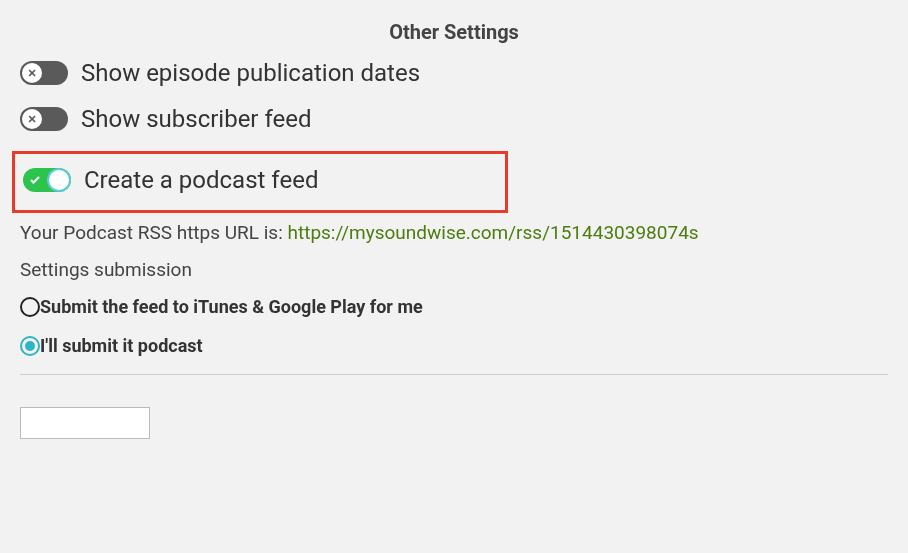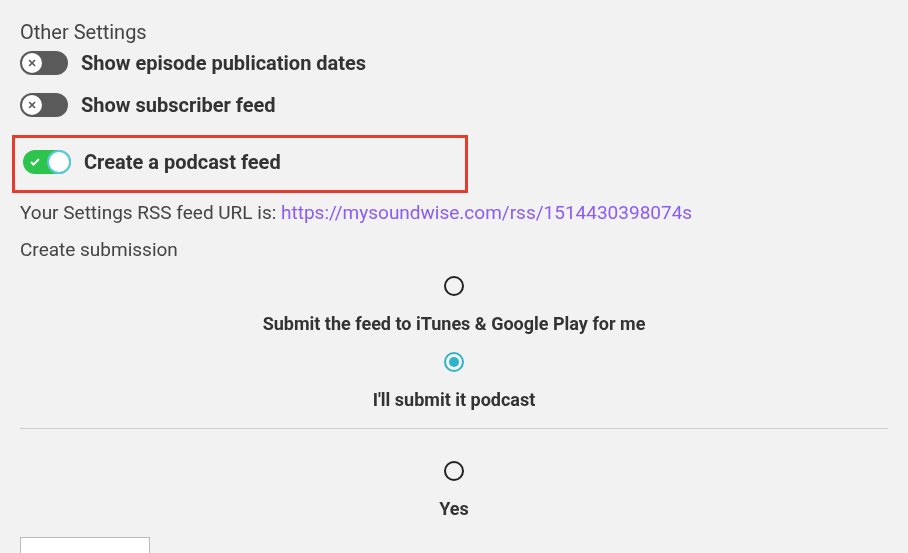--- a/index.html
+++ b/index.html
@@ -16,9 +16,10 @@
     }
     .section-heading {
       font-size: 20px;
-      font-weight: 400;
+      font-weight: 700;
       color: #444;
-      margin-bottom: 7px;
+      margin-bottom: 15px;
+      text-align: center;
     }
     .toggle-row {
       display: flex;

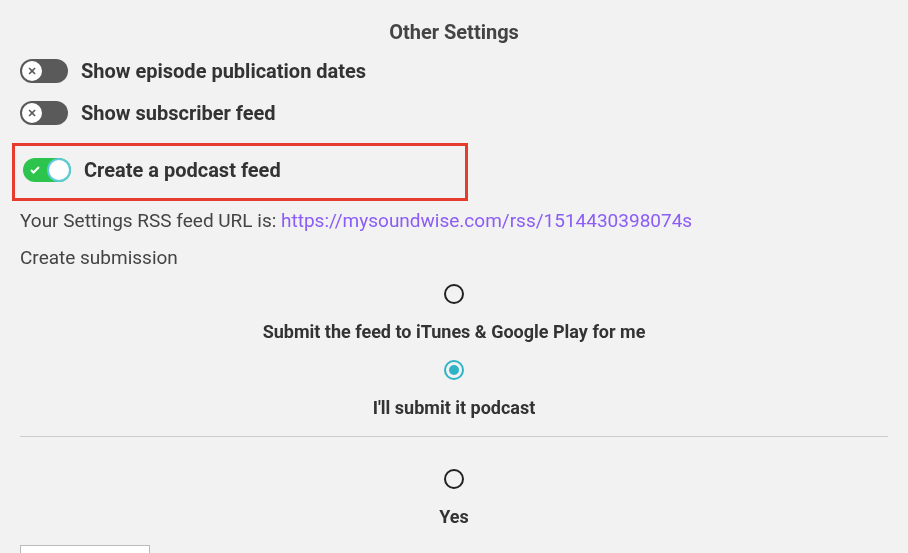--- a/index.html
+++ b/index.html
@@ -74,8 +74,8 @@
       color: #fff;
     }
     .toggle-label {
-      font-size: 20px;
-      font-weight: 700;
+      font-size: 24px;
+      font-weight: 400;
       color: #333;
     }
     .highlight-box {

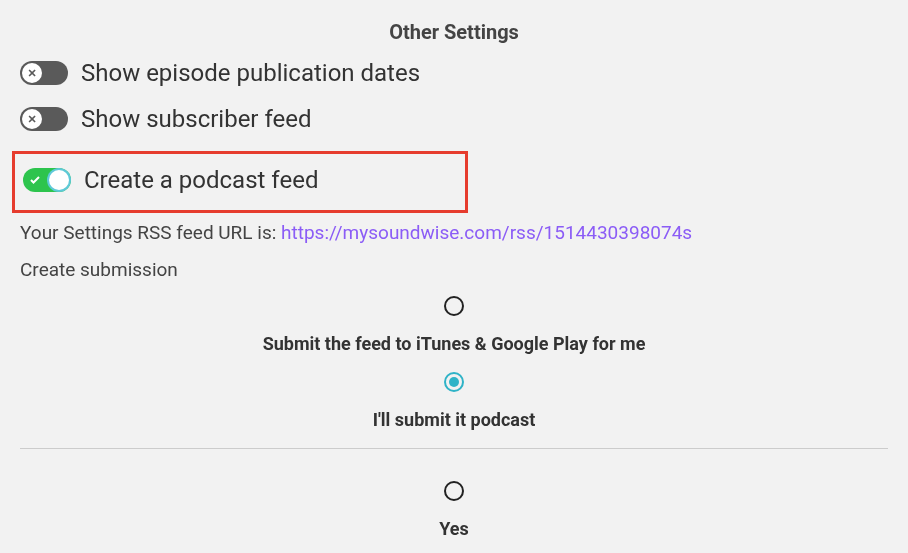--- a/index.html
+++ b/index.html
@@ -84,7 +84,7 @@
       margin-left: -8px;
       margin-bottom: 8px;
       display: inline-block;
-      width: 456px;
+      width: 496px;
     }
     .highlight-box .toggle-row {
       margin-bottom: 0;

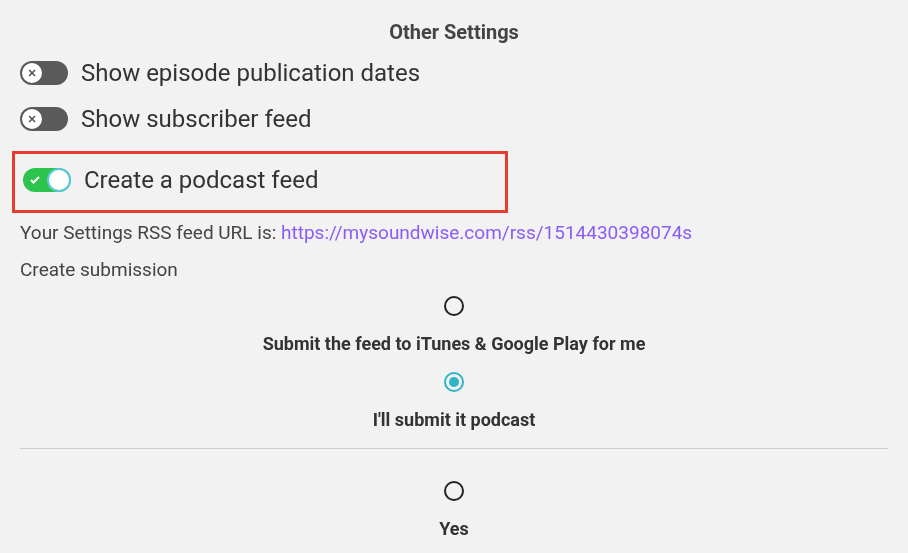--- a/index.html
+++ b/index.html
@@ -200,7 +200,7 @@
   </div>
 
   <p class="rss-info">
-    <span>Your Settings RSS feed URL is: </span><a class="rss-link" href="#">https://mysoundwise.com/rss/1514430398074s</a>
+    <span>Your Podcast RSS https URL is: </span><a class="rss-link" href="#">https://mysoundwise.com/rss/1514430398074s</a>
   </p>
 
   <h4 class="sub-heading">Create submission</h4>

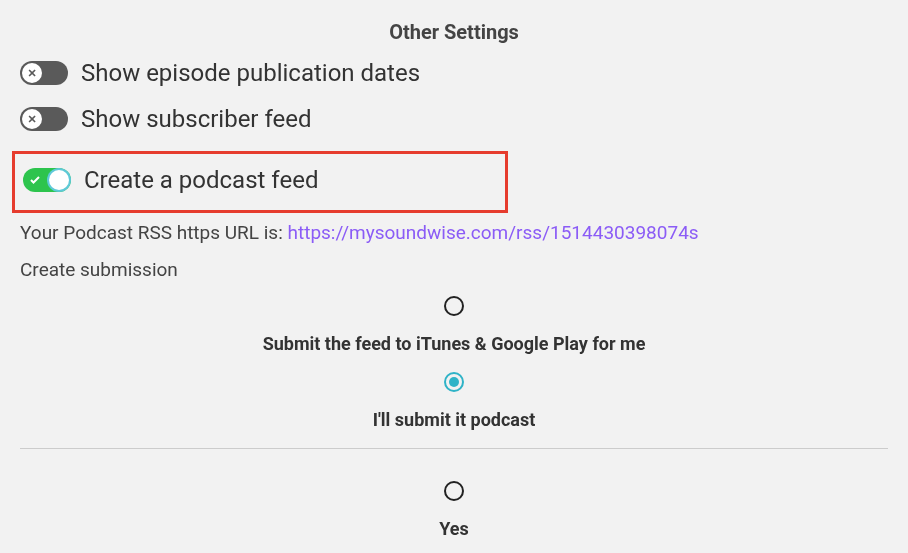--- a/index.html
+++ b/index.html
@@ -95,7 +95,7 @@
       margin-bottom: 14px;
     }
     .rss-link {
-      color: #8b5cf6;
+      color: #4d7c0f;
       text-decoration: none;
     }
     .sub-heading {

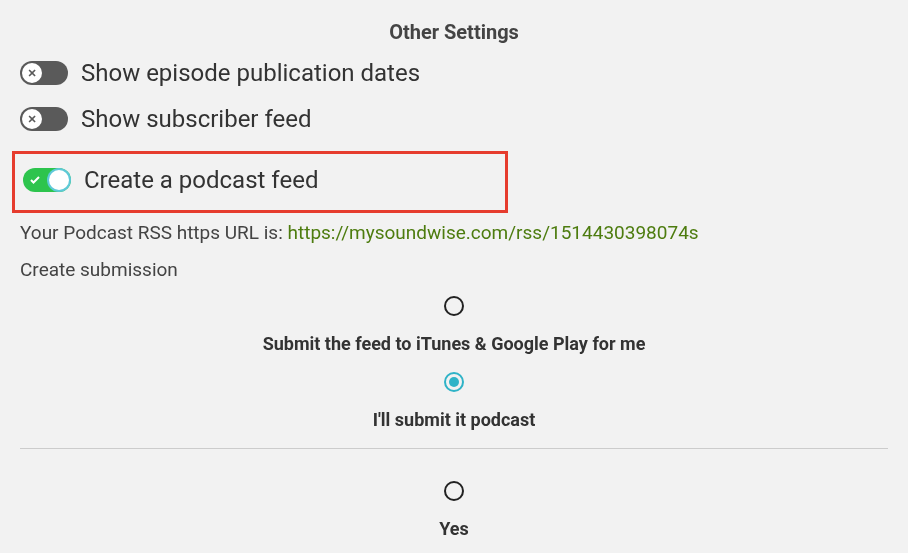--- a/index.html
+++ b/index.html
@@ -203,7 +203,7 @@
     <span>Your Podcast RSS https URL is: </span><a class="rss-link" href="#">https://mysoundwise.com/rss/1514430398074s</a>
   </p>
 
-  <h4 class="sub-heading">Create submission</h4>
+  <h4 class="sub-heading">Settings submission</h4>
 
   <div class="radio-row">
     <div class="radio"></div>

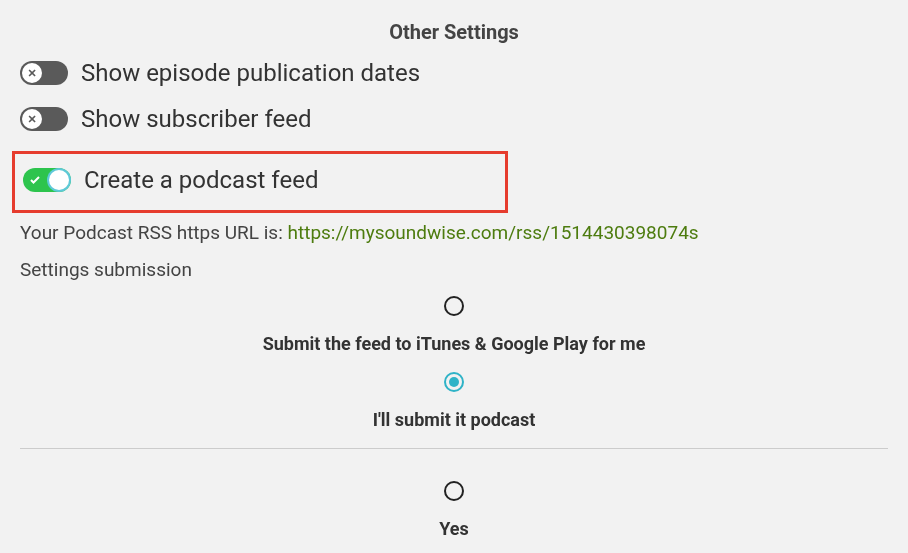--- a/index.html
+++ b/index.html
@@ -107,9 +107,7 @@
     .radio-row {
       display: flex;
       align-items: center;
-      gap: 17px;
       margin-bottom: 18px;
-      flex-direction: column;
     }
     .radio {
       width: 20px;

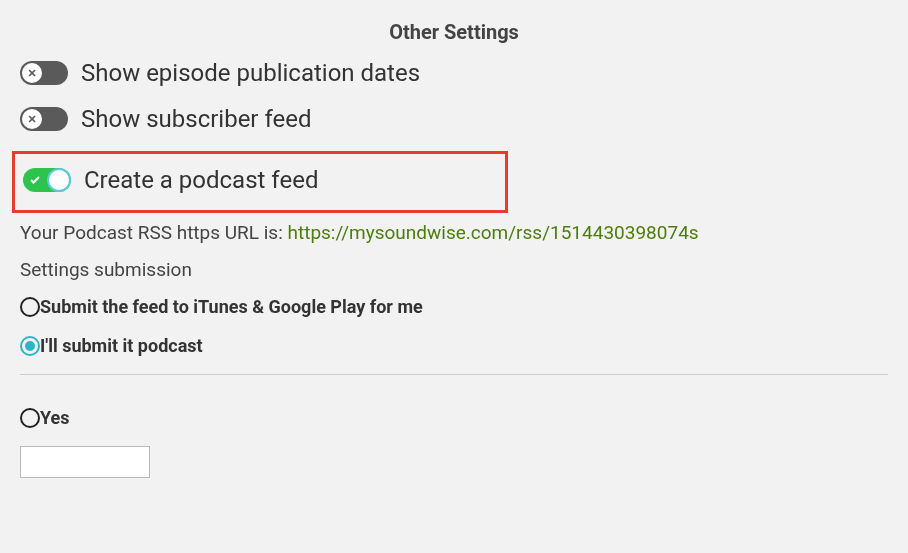--- a/index.html
+++ b/index.html
@@ -216,10 +216,6 @@
   <hr class="divider">
 
 
-  <div class="radio-row">
-    <div class="radio"></div>
-    <span class="radio-label">Yes</span>
-  </div>
 
 
   <div class="input-placeholder"></div>

